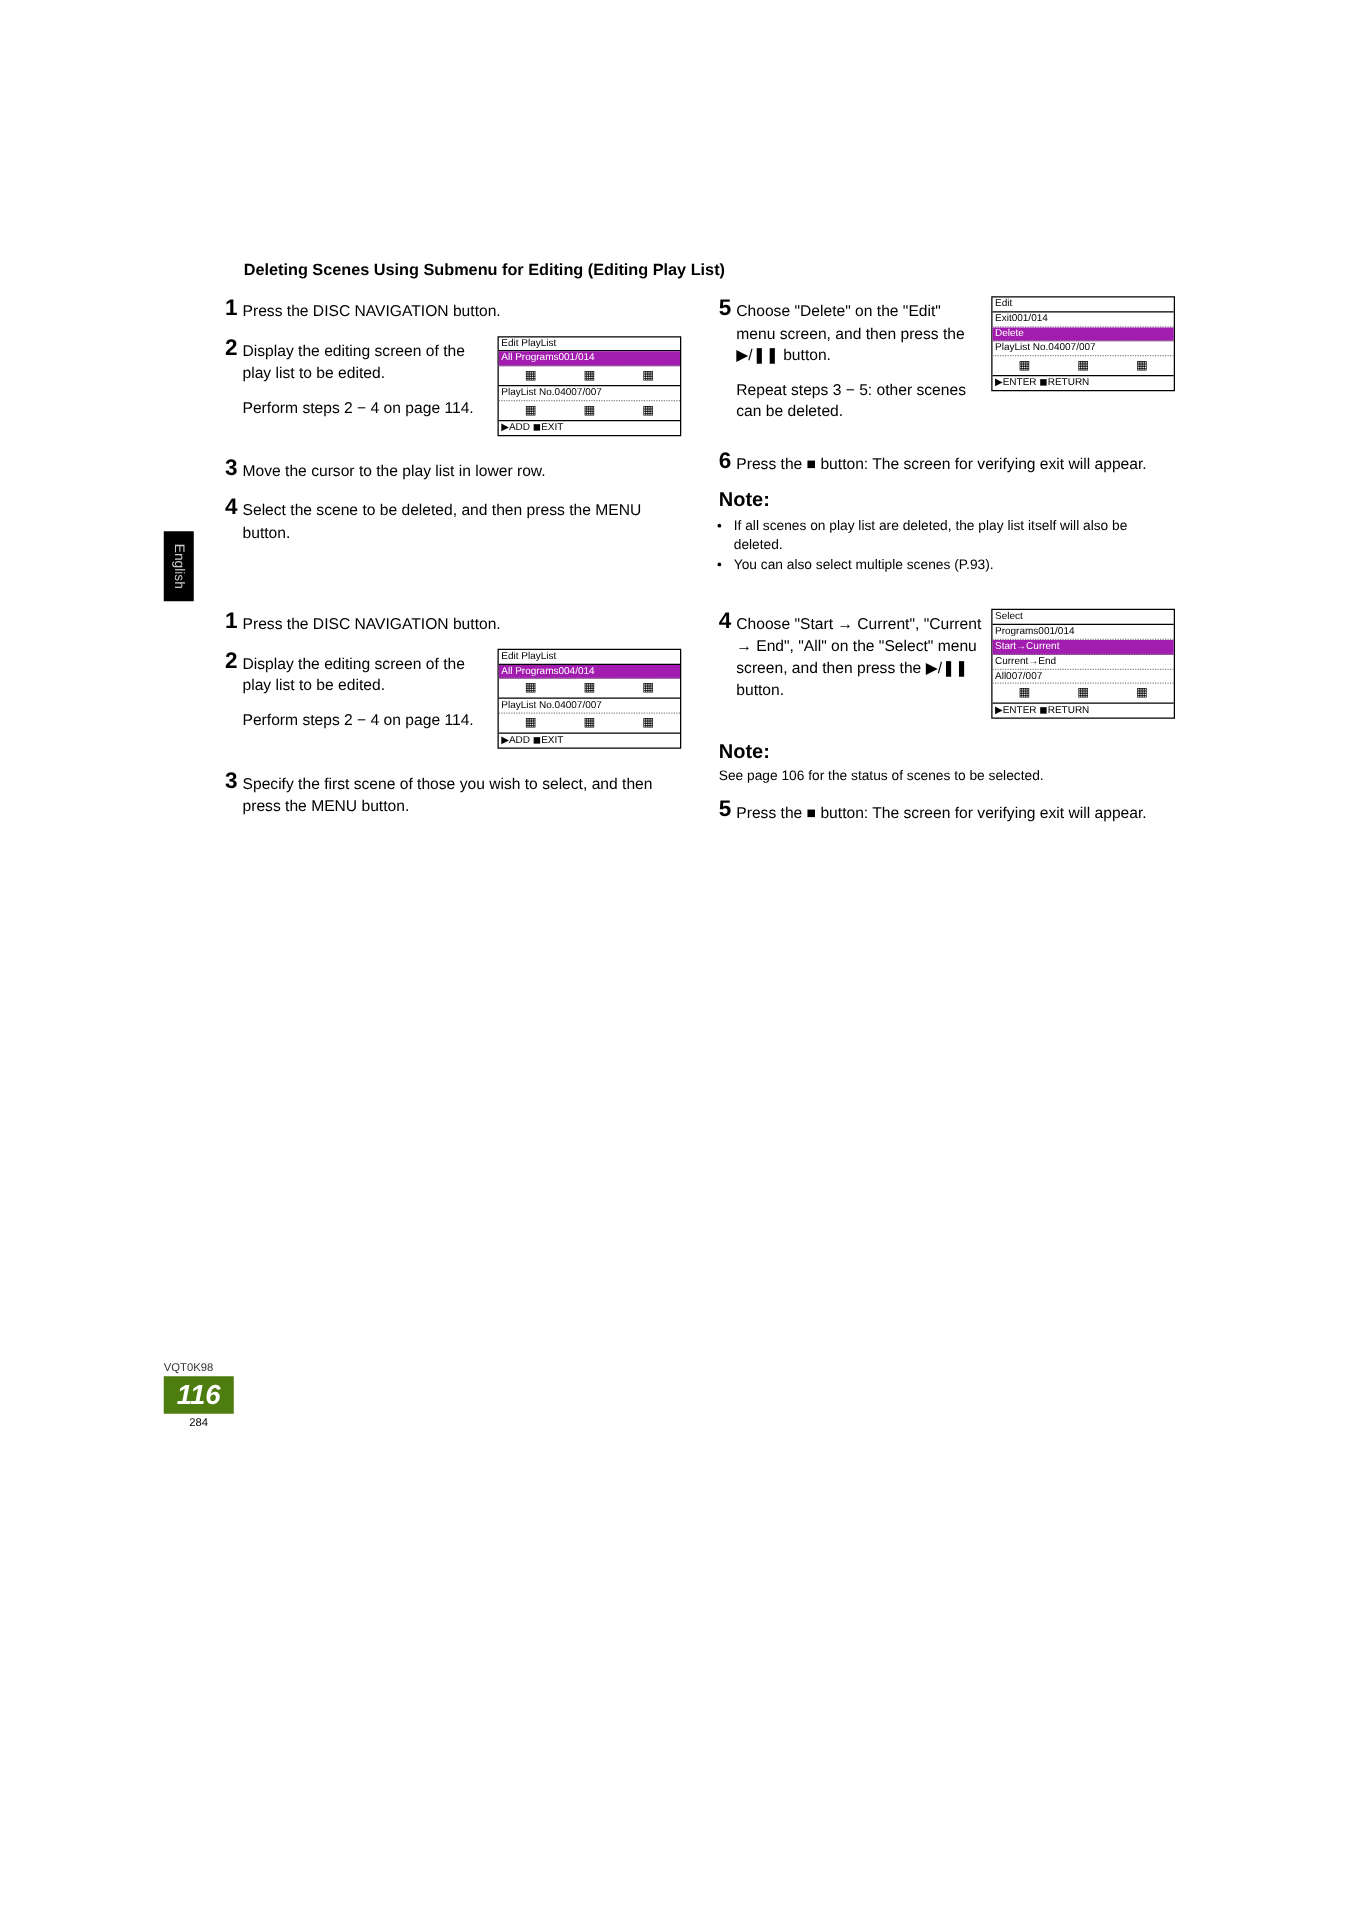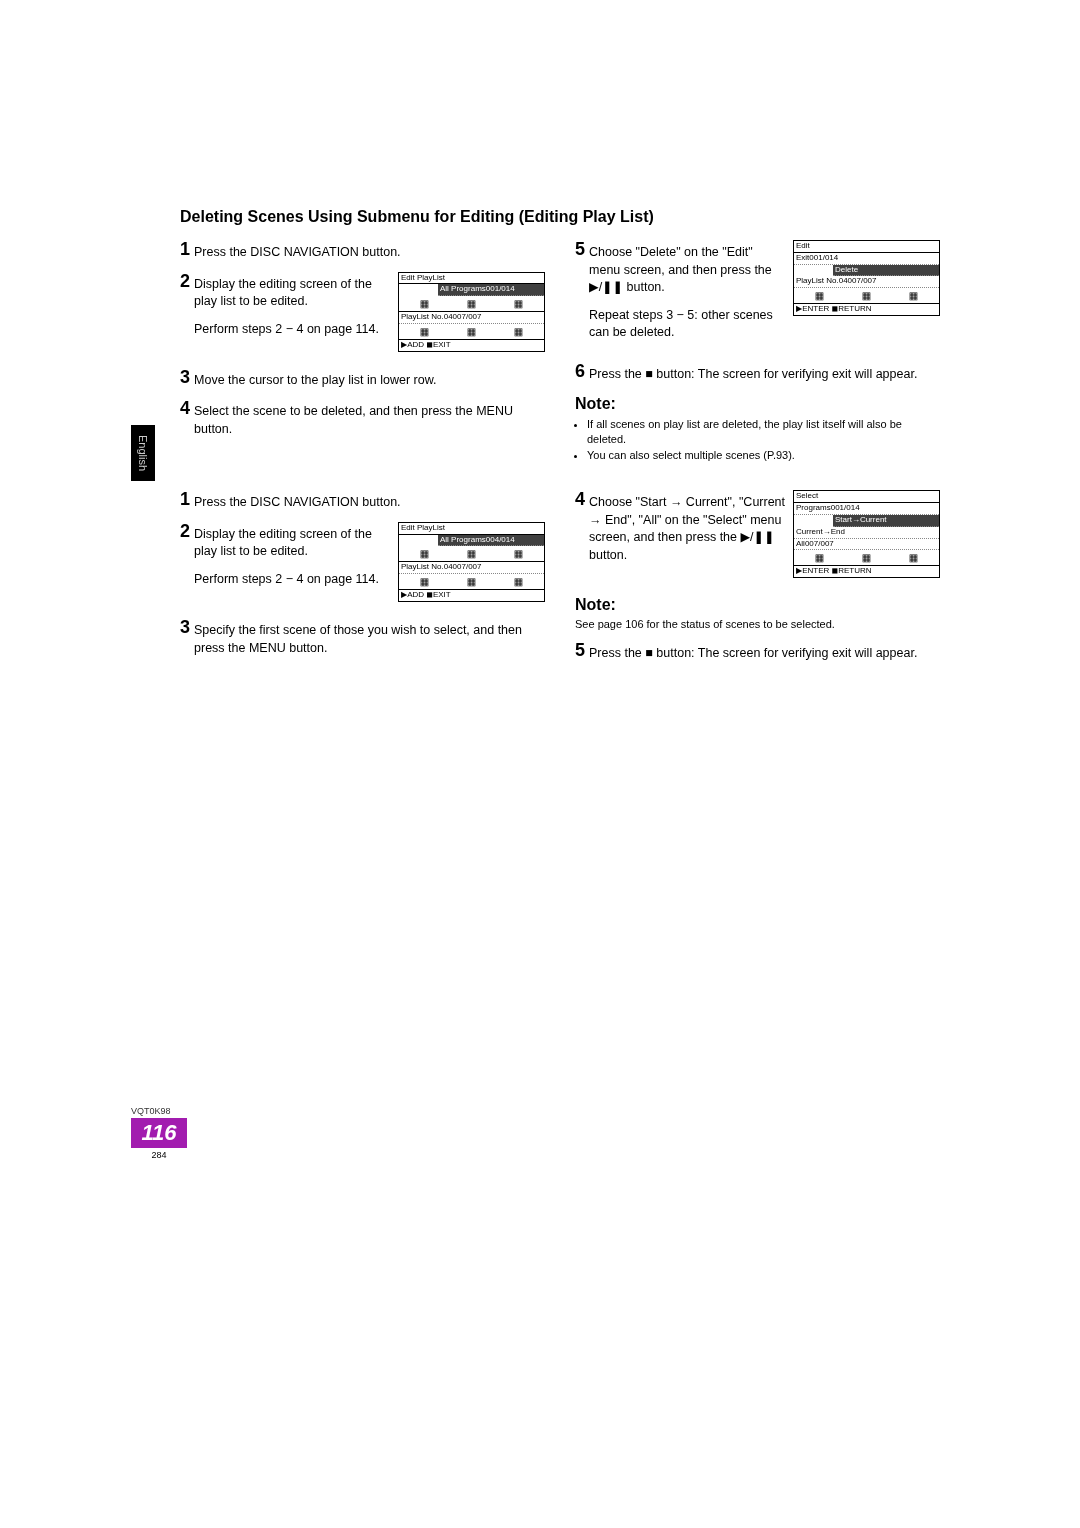--- a/index.html
+++ b/index.html
@@ -25,8 +25,9 @@
   }
   .section-title {
     font-weight: bold;
-    font-size: 16px;
+    font-size: 13px;
     margin-bottom: 14px;
+    margin-left: 15px;
   }
   .intro {
     font-size: 12.5px;

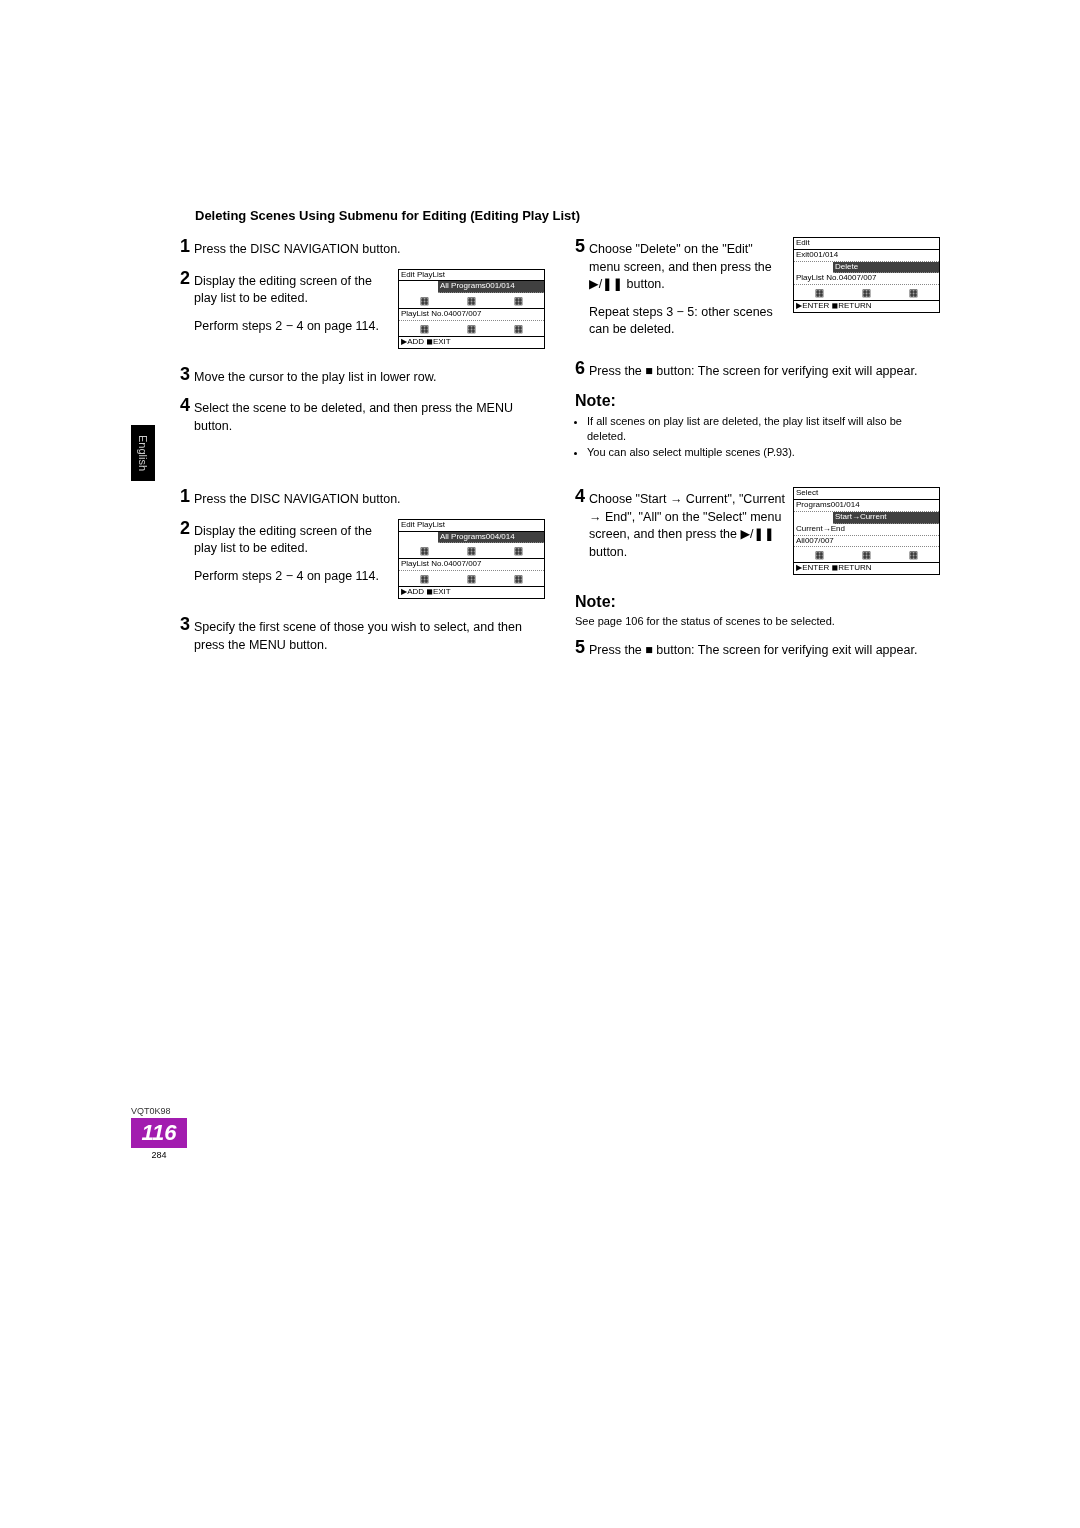--- a/index.html
+++ b/index.html
@@ -92,9 +92,8 @@
     display: flex;
   }
   .screen-fig .row.sel {
-    background: #404040;
+    background: #a21caf;
     color: #fff;
-    margin-left: 39px;
   }
   .screen-fig .icons {
     display: flex;

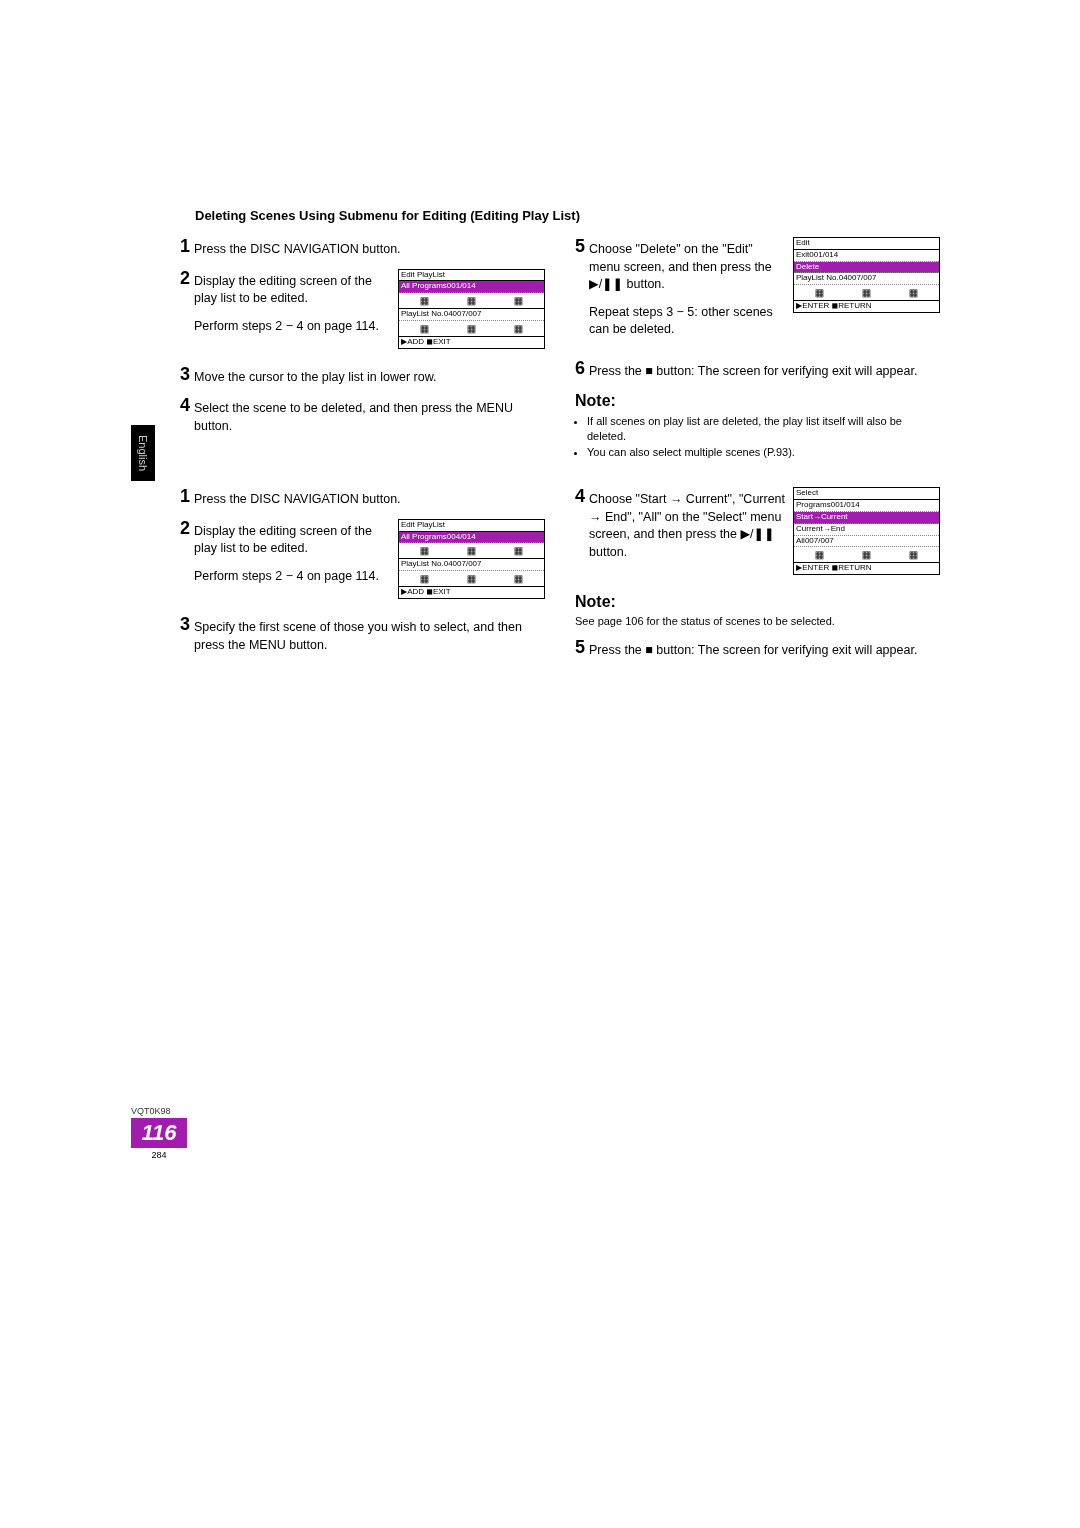--- a/index.html
+++ b/index.html
@@ -129,7 +129,7 @@
   .foot {
     position: absolute;
     left: 131px;
-    bottom: 368px;
+    bottom: 385px;
     width: 60px;
     text-align: left;
   }

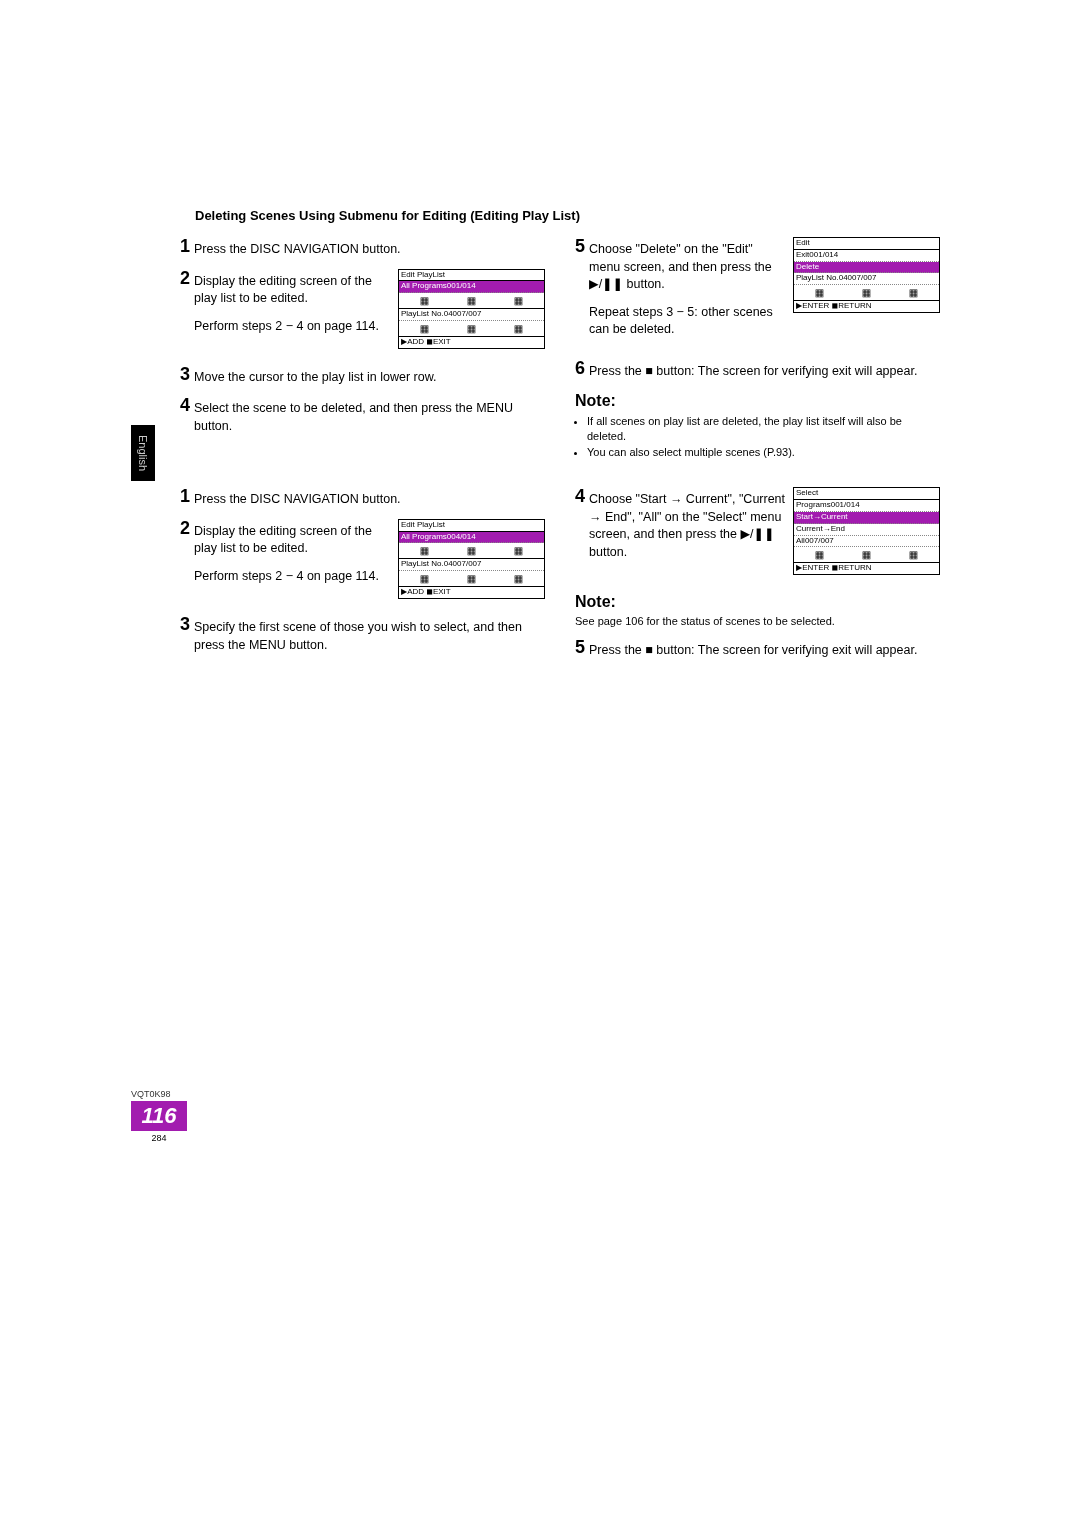--- a/index.html
+++ b/index.html
@@ -139,7 +139,7 @@
     margin-bottom: 2px;
   }
   .page-big {
-    background: #a21caf;
+    background: #4d7c0f;
     color: #fff;
     font-style: italic;
     font-weight: bold;

